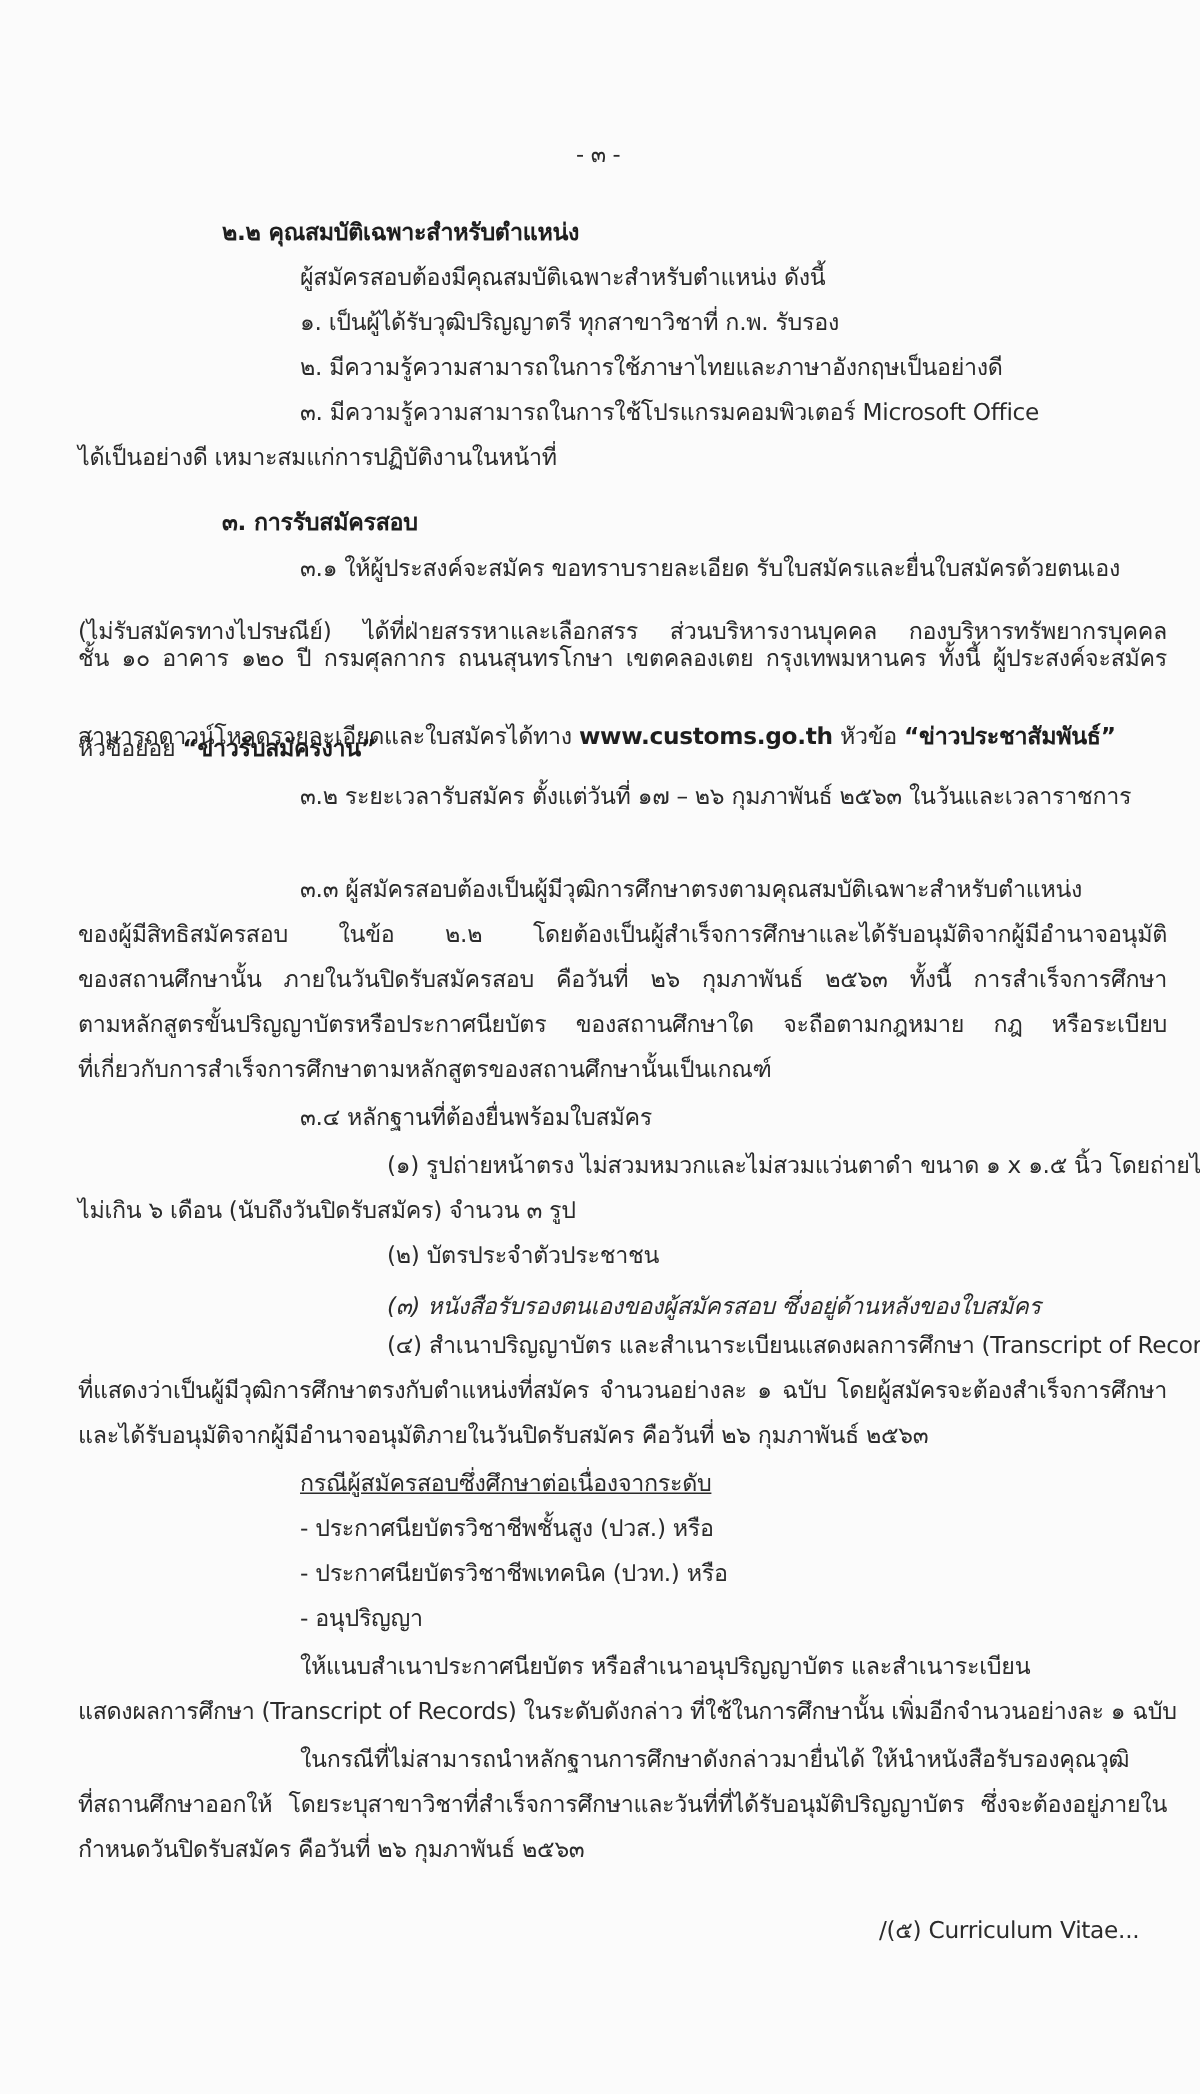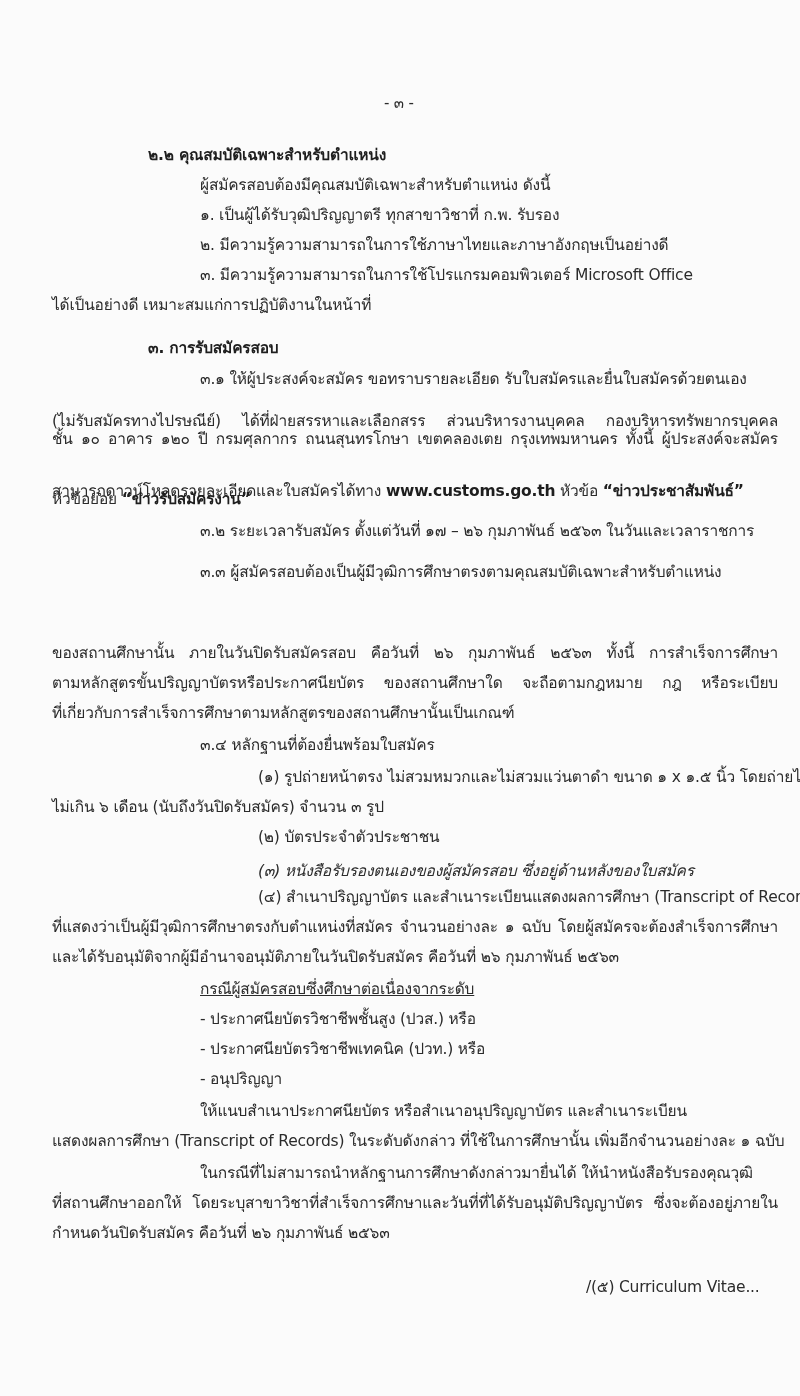--- a/index.html
+++ b/index.html
@@ -51,7 +51,7 @@
 
   <div class="ln" style="left:200px;top:520px;">๓.๒ ระยะเวลารับสมัคร ตั้งแต่วันที่ ๑๗ – ๒๖ กุมภาพันธ์ ๒๕๖๓ ในวันและเวลาราชการ</div>
 
-  <div class="ln" style="left:200px;top:561px;">๓.๓ ผู้สมัครสอบต้องเป็นผู้มีวุฒิการศึกษาตรงตามคุณสมบัติเฉพาะสำหรับตำแหน่ง</div>
+  <div class="ln" style="left:200px;top:582px;">๓.๓ ผู้สมัครสอบต้องเป็นผู้มีวุฒิการศึกษาตรงตามคุณสมบัติเฉพาะสำหรับตำแหน่ง</div>
   <div class="ln just" style="left:52px;top:642px;">ของสถานศึกษานั้น ภายในวันปิดรับสมัครสอบ คือวันที่ ๒๖ กุมภาพันธ์ ๒๕๖๓ ทั้งนี้ การสำเร็จการศึกษา</div>
   <div class="ln" style="left:52px;top:702px;">ที่เกี่ยวกับการสำเร็จการศึกษาตามหลักสูตรของสถานศึกษานั้นเป็นเกณฑ์</div>
   <div class="ln just" style="left:52px;top:672px;">ตามหลักสูตรขั้นปริญญาบัตรหรือประกาศนียบัตร ของสถานศึกษาใด จะถือตามกฎหมาย กฎ หรือระเบียบ</div>

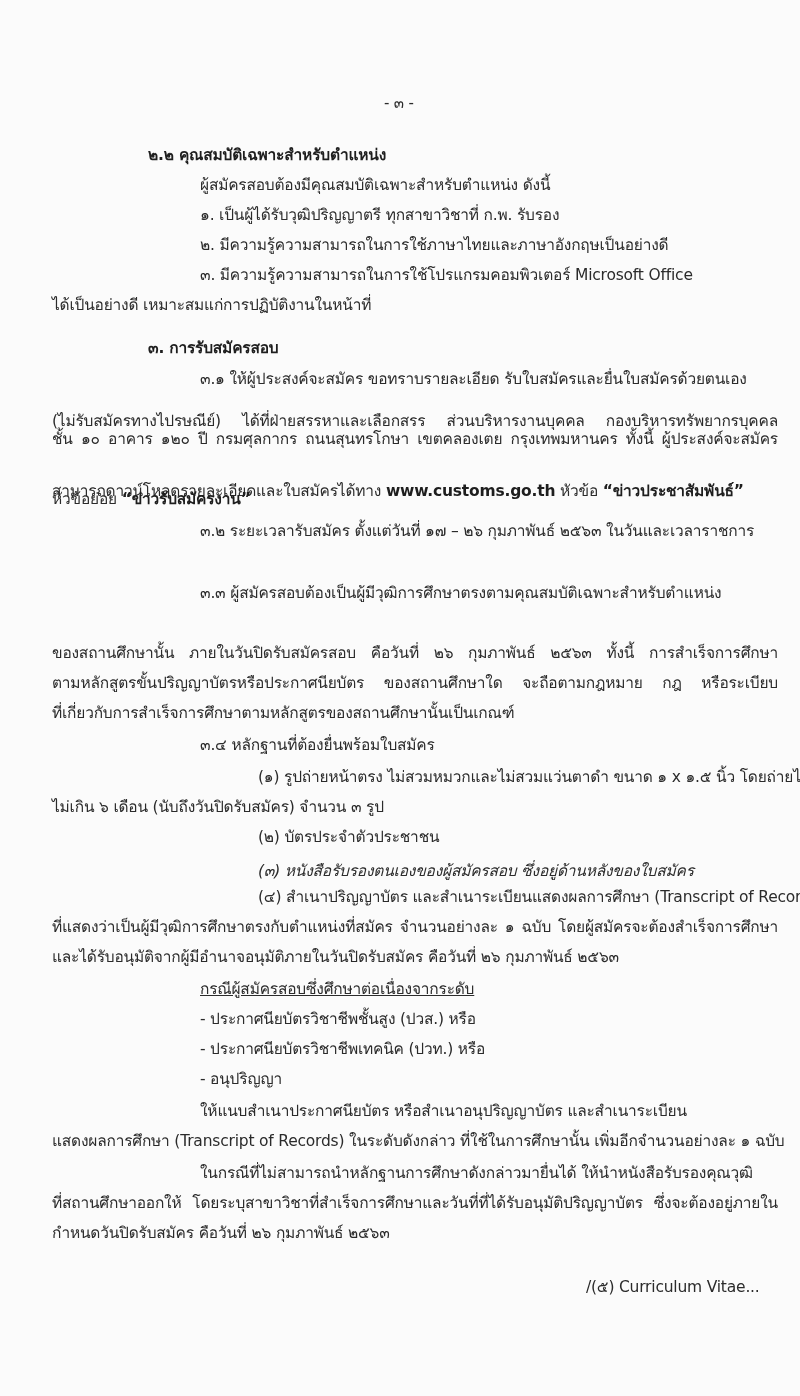--- a/index.html
+++ b/index.html
@@ -52,6 +52,7 @@
   <div class="ln" style="left:200px;top:520px;">๓.๒ ระยะเวลารับสมัคร ตั้งแต่วันที่ ๑๗ – ๒๖ กุมภาพันธ์ ๒๕๖๓ ในวันและเวลาราชการ</div>
 
   <div class="ln" style="left:200px;top:582px;">๓.๓ ผู้สมัครสอบต้องเป็นผู้มีวุฒิการศึกษาตรงตามคุณสมบัติเฉพาะสำหรับตำแหน่ง</div>
+  <div class="ln just" style="left:52px;top:612px;">ของผู้มีสิทธิสมัครสอบ ในข้อ ๒.๒ โดยต้องเป็นผู้สำเร็จการศึกษาและได้รับอนุมัติจากผู้มีอำนาจอนุมัติ</div>
   <div class="ln just" style="left:52px;top:642px;">ของสถานศึกษานั้น ภายในวันปิดรับสมัครสอบ คือวันที่ ๒๖ กุมภาพันธ์ ๒๕๖๓ ทั้งนี้ การสำเร็จการศึกษา</div>
   <div class="ln" style="left:52px;top:702px;">ที่เกี่ยวกับการสำเร็จการศึกษาตามหลักสูตรของสถานศึกษานั้นเป็นเกณฑ์</div>
   <div class="ln just" style="left:52px;top:672px;">ตามหลักสูตรขั้นปริญญาบัตรหรือประกาศนียบัตร ของสถานศึกษาใด จะถือตามกฎหมาย กฎ หรือระเบียบ</div>

